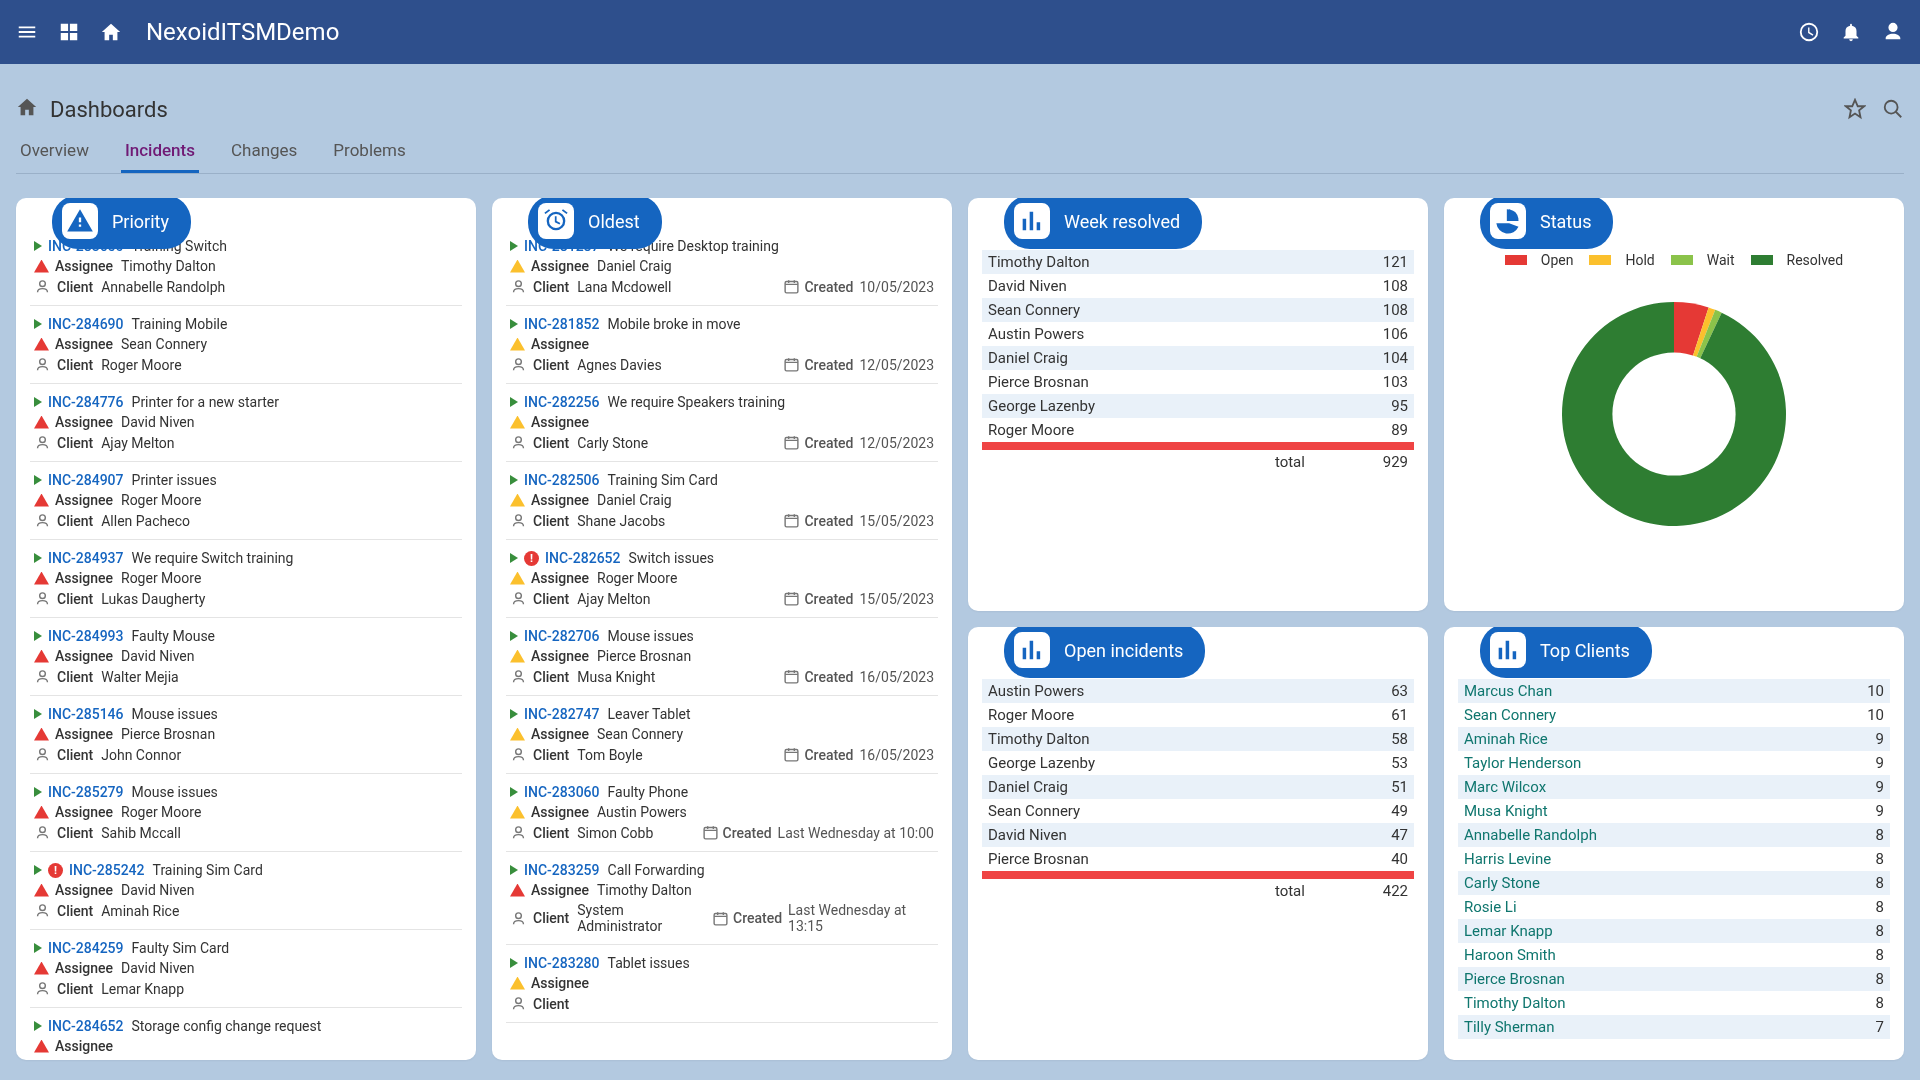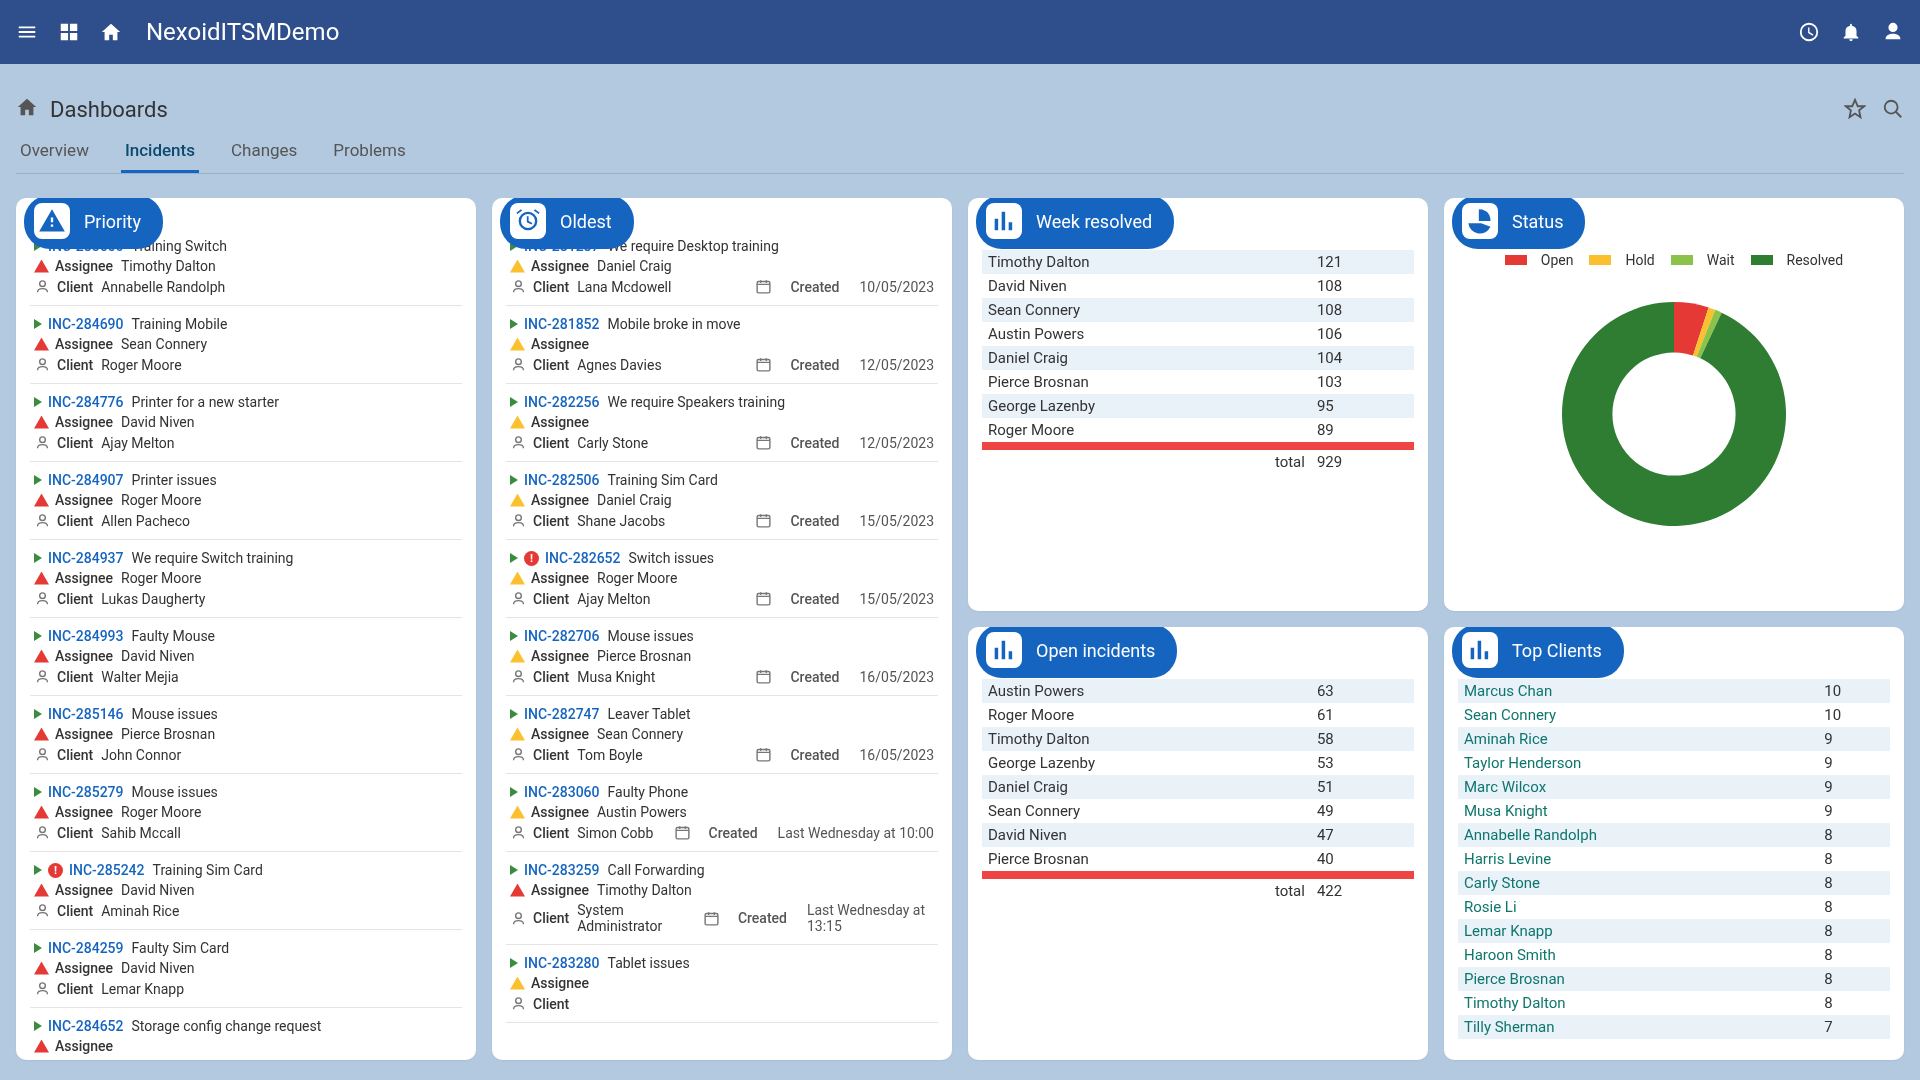--- a/index.html
+++ b/index.html
@@ -16,7 +16,7 @@
 .sub-actions { margin-left: auto; display: flex; gap: 16px; color: #555; }
 .tabs { display: flex; gap: 28px; margin-top: 18px; border-bottom: 1px solid #9ab0c8; }
 .tab { padding: 0 4px 10px; font-size: 17px; color: #555; cursor: pointer; }
-.tab.active { color: #0c4a6e; border-bottom: 3px solid #1565c0; font-weight: 500; }
+.tab.active { color: #701a75; border-bottom: 3px solid #1565c0; font-weight: 500; }
 .grid { display: grid; grid-template-columns: 1fr 1fr 1fr 1fr; gap: 16px; padding: 24px 16px; height: calc(100% - 170px); }
 .card { background: #fff; border-radius: 10px; position: relative; overflow: hidden; box-shadow: 0 1px 2px rgba(0,0,0,0.05); }
 .card-tall { grid-row: span 2; }

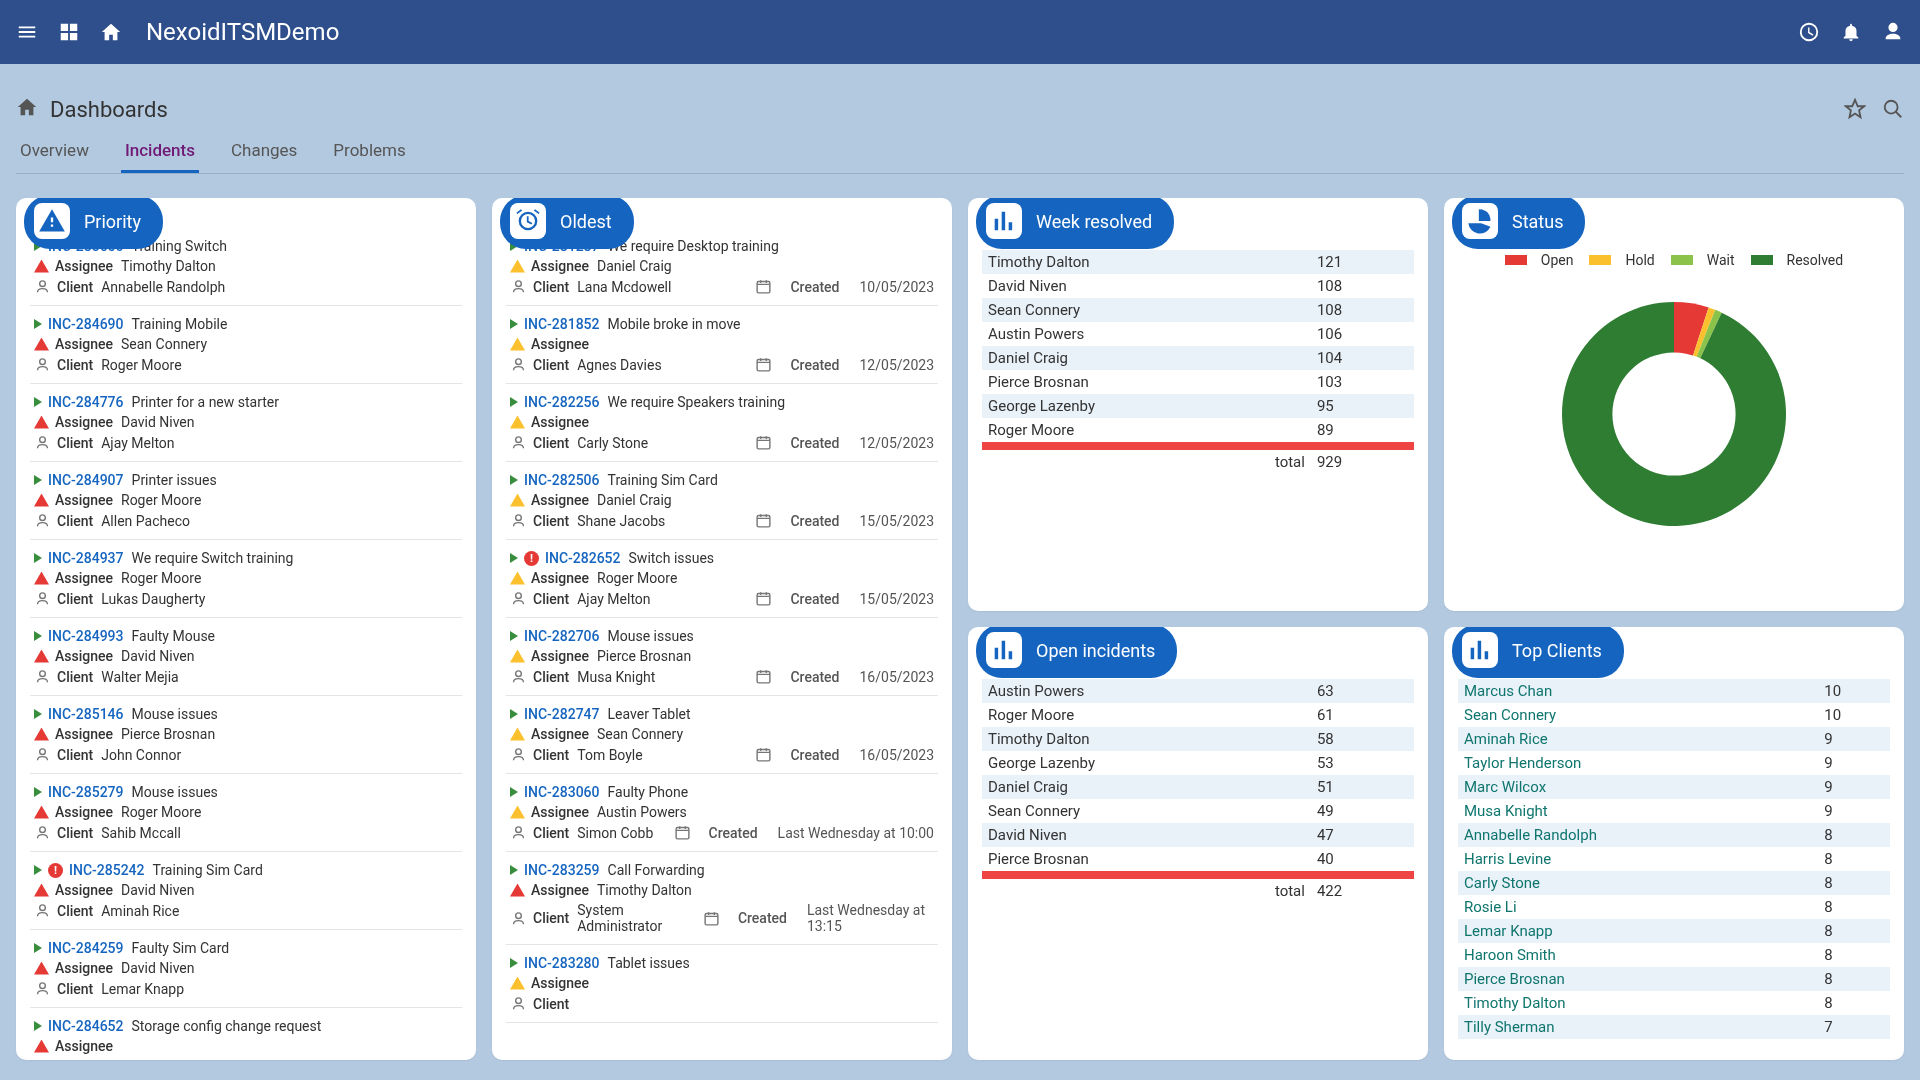--- a/index.html
+++ b/index.html
@@ -23,7 +23,7 @@
 .card-body { padding: 30px 14px 10px; height: 100%; overflow-y: auto; font-size: 14.5px; color: #333; }
 .card-body::-webkit-scrollbar { width: 6px; }
 .card-body::-webkit-scrollbar-thumb { background: #ccc; border-radius: 3px; }
-.badge { position: absolute; top: -3px; left: 8px; background: #1565c0; color: #fff; border-radius: 26px; padding: 8px 22px 10px 10px; display: flex; align-items: center; gap: 14px; font-size: 18px; z-index: 2; }
+.badge { position: absolute; top: -3px; left: 36px; background: #1565c0; color: #fff; border-radius: 26px; padding: 8px 22px 10px 10px; display: flex; align-items: center; gap: 14px; font-size: 18px; z-index: 2; }
 .badge-icon { background: #fff; width: 36px; height: 36px; border-radius: 8px; display: flex; align-items: center; justify-content: center; color: #1565c0; }
 .inc-block { padding: 8px 4px; border-bottom: 1px solid #e4e4e4; }
 .inc-row { display: flex; align-items: center; gap: 6px; padding: 2px 0; font-size: 14px; }

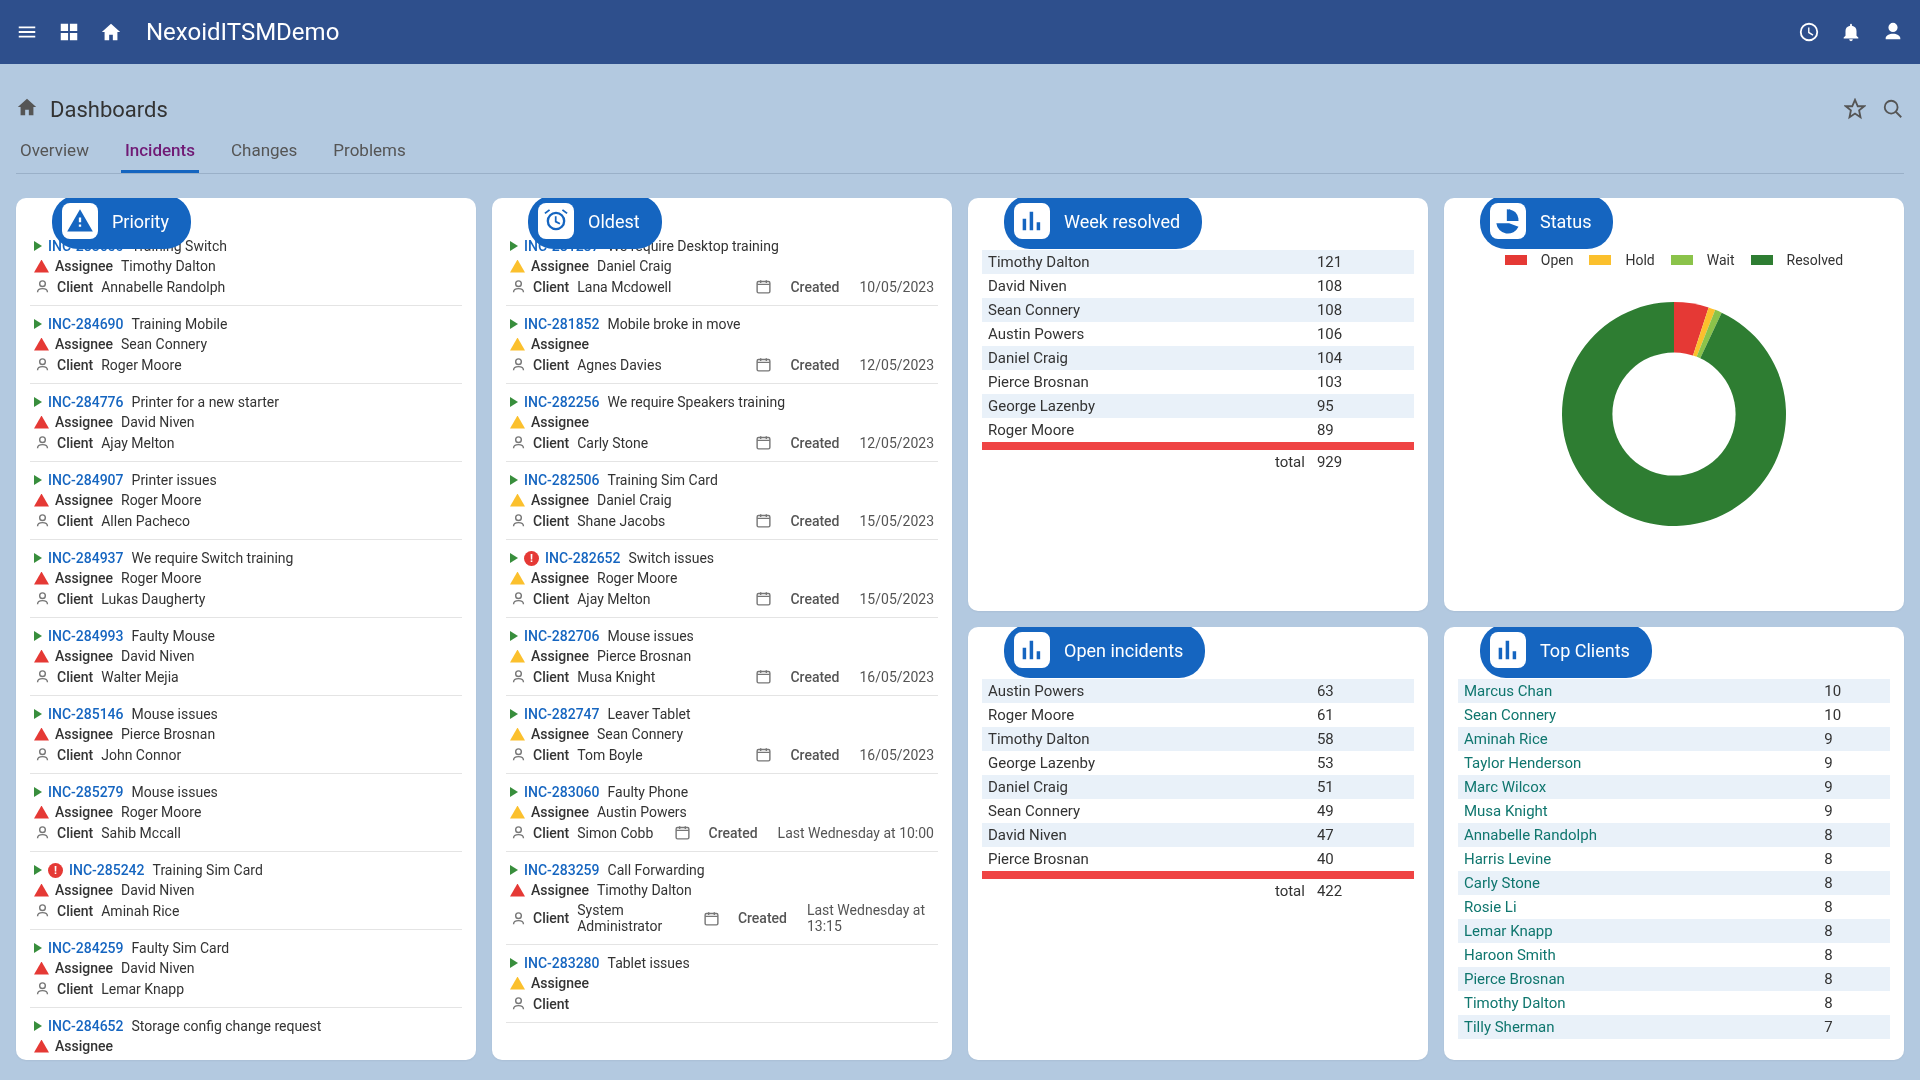--- a/index.html
+++ b/index.html
@@ -38,7 +38,7 @@
 .data-table { width: 100%; border-collapse: collapse; font-size: 15px; margin-top: 22px; }
 .data-table td { padding: 3px 6px; }
 .data-table tr:nth-child(odd) td { background: #e9f1f9; }
-.data-table td:last-child { text-align: left; }
+.data-table td:last-child { text-align: right; }
 .data-table .link { color: #0f766e; cursor: pointer; }
 .total-row td { border-top: 8px solid #ef4444; font-weight: 400; background: #fff !important; }
 .chart-legend { display:flex; justify-content:center; gap:16px; font-size:14px; margin: 24px 0 6px; }

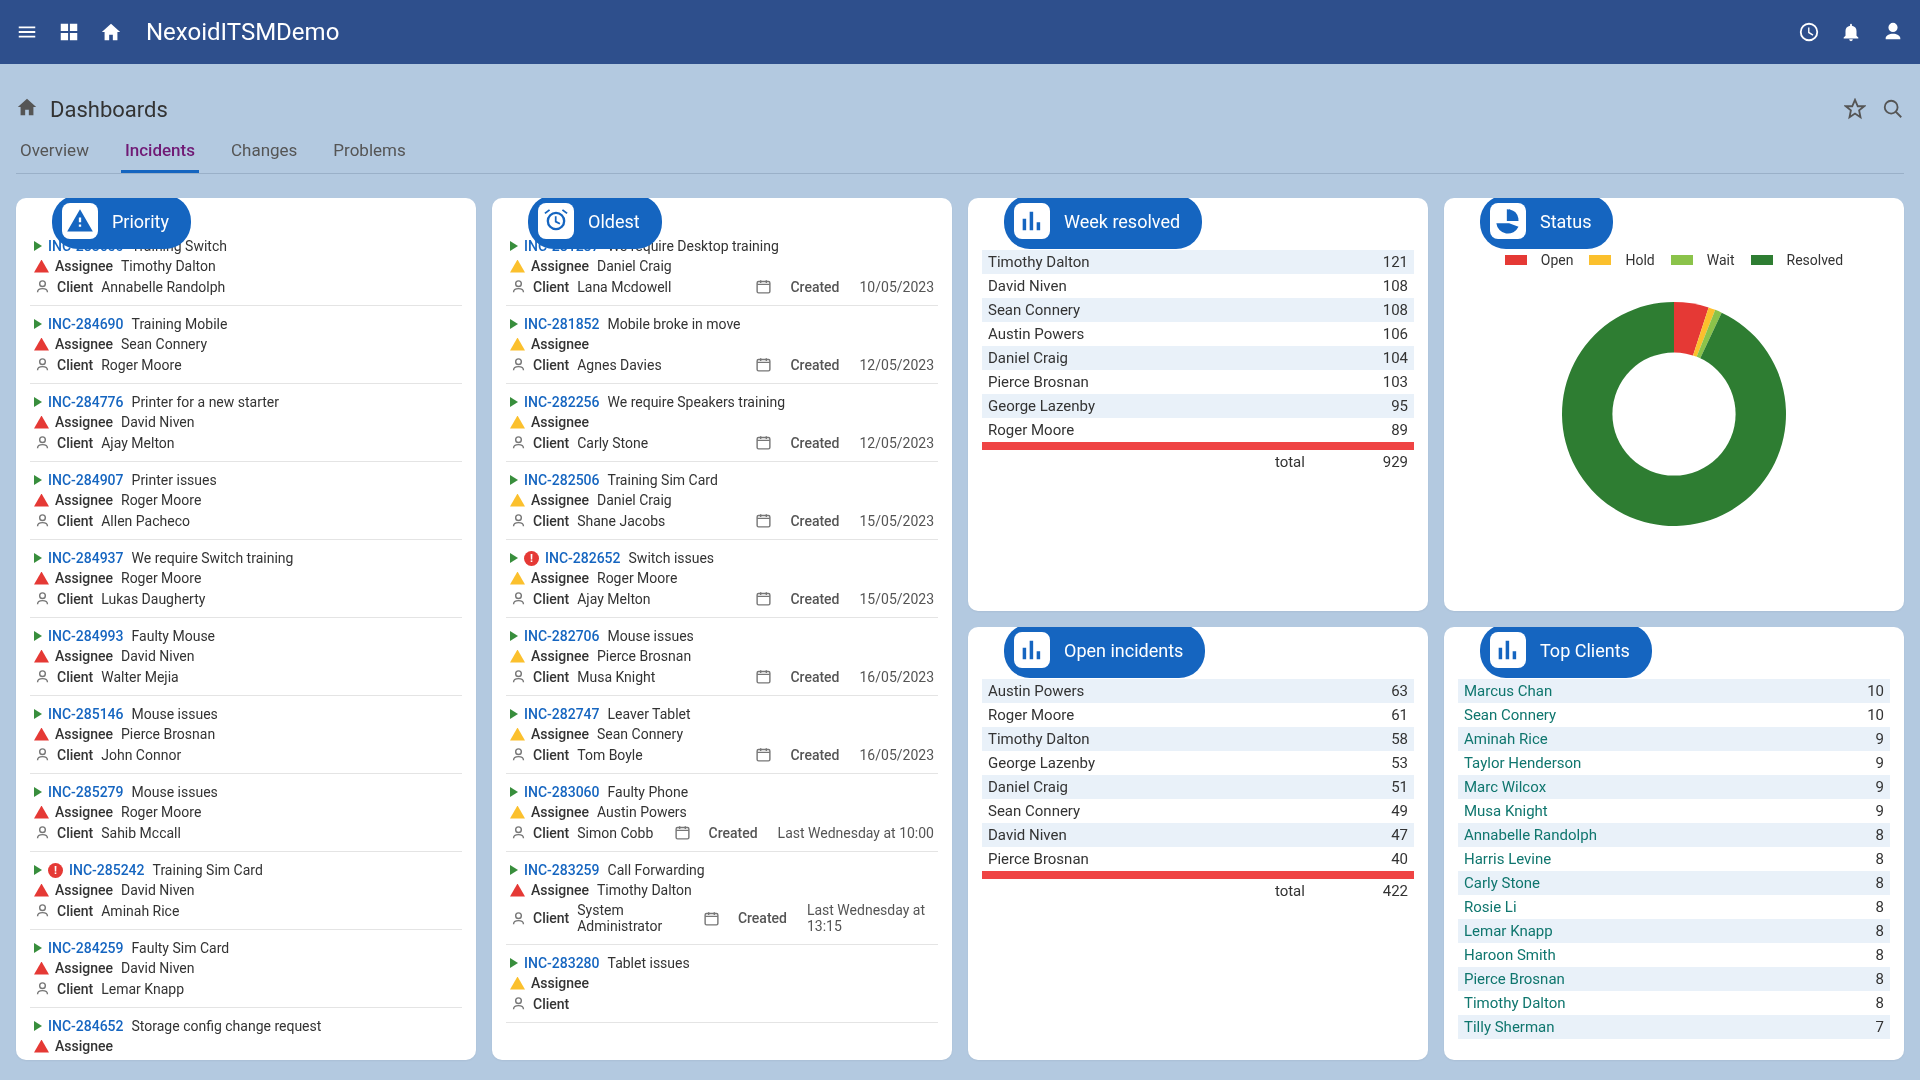--- a/index.html
+++ b/index.html
@@ -27,7 +27,7 @@
 .badge-icon { background: #fff; width: 36px; height: 36px; border-radius: 8px; display: flex; align-items: center; justify-content: center; color: #1565c0; }
 .inc-block { padding: 8px 4px; border-bottom: 1px solid #e4e4e4; }
 .inc-row { display: flex; align-items: center; gap: 6px; padding: 2px 0; font-size: 14px; }
-.inc-row-created { margin-left: auto; display: flex; align-items: center; gap: 18px; color: #555; }
+.inc-row-created { margin-left: auto; display: flex; align-items: center; gap: 4px; color: #555; }
 .tri-green { width: 0; height: 0; border-left: 8px solid #388e3c; border-top: 5px solid transparent; border-bottom: 5px solid transparent; }
 .tri-red { width: 15px; height: 13px; background: #e53935; clip-path: polygon(50% 0, 100% 100%, 0 100%); }
 .tri-amber { width: 15px; height: 13px; background: #fbc02d; clip-path: polygon(50% 0, 100% 100%, 0 100%); }

